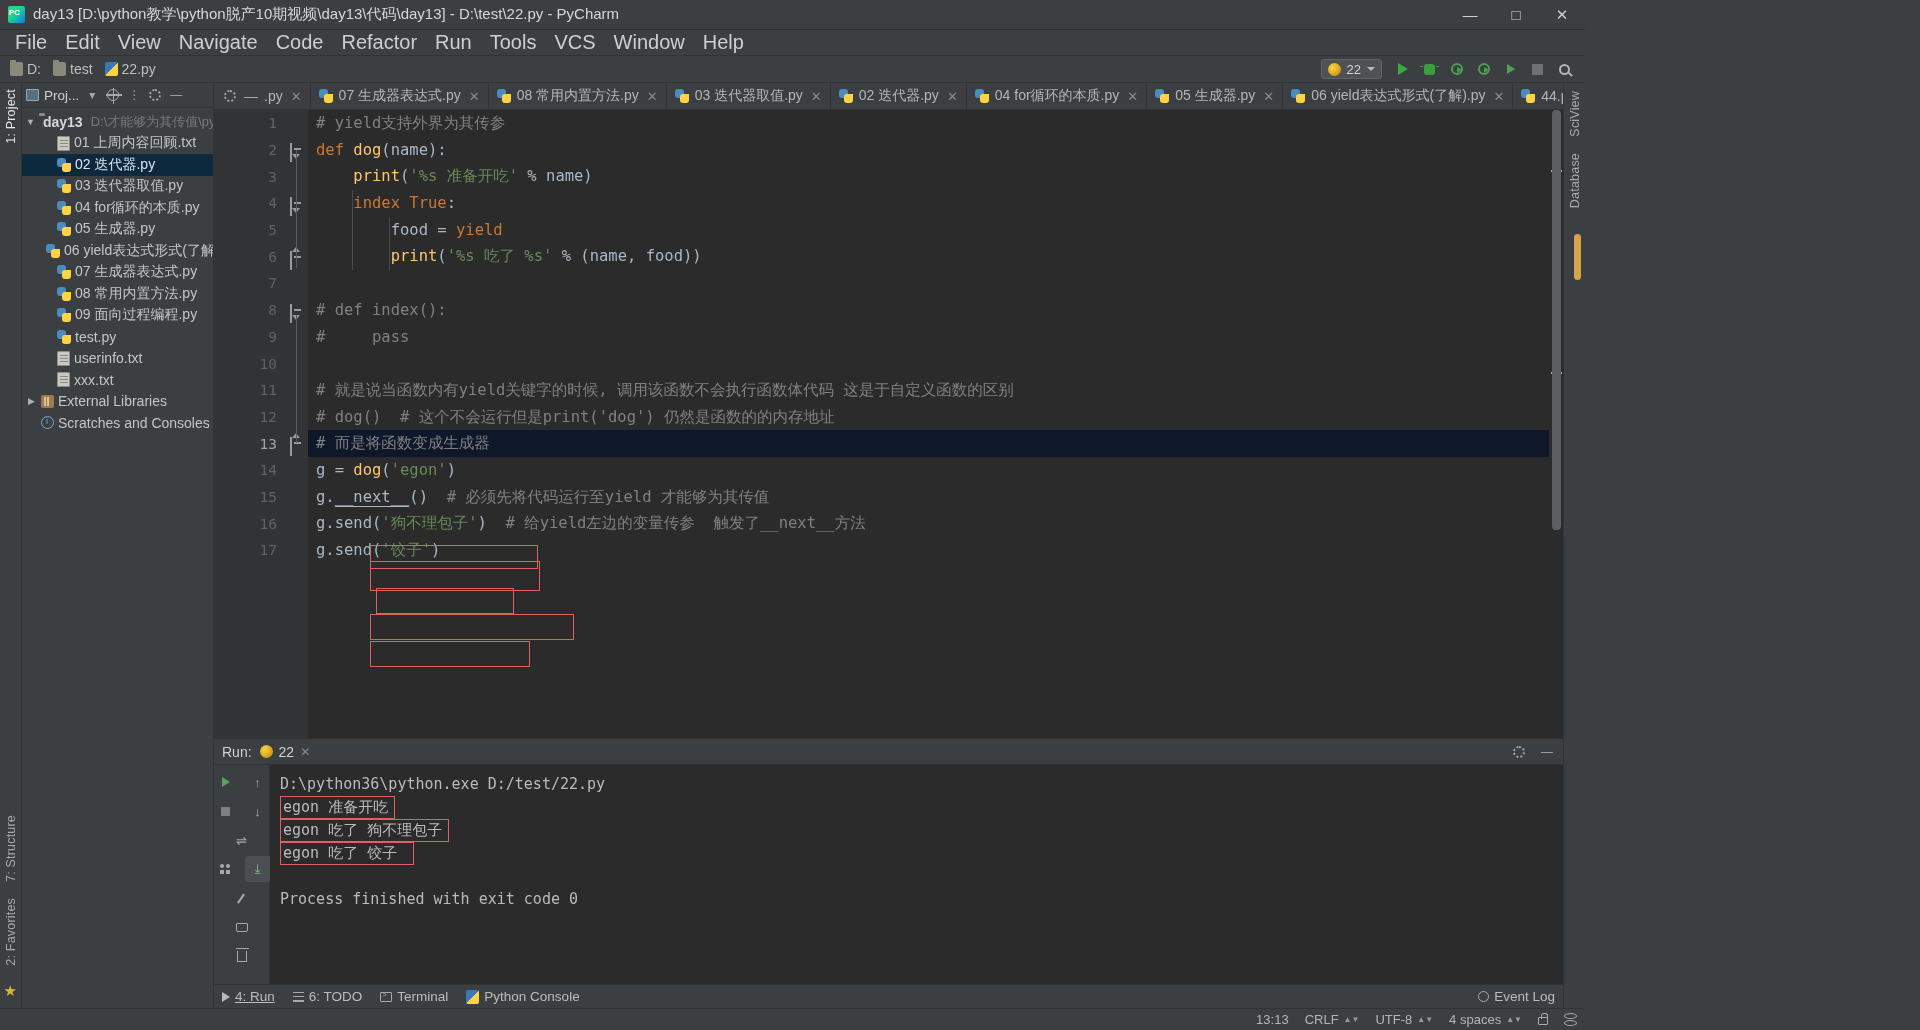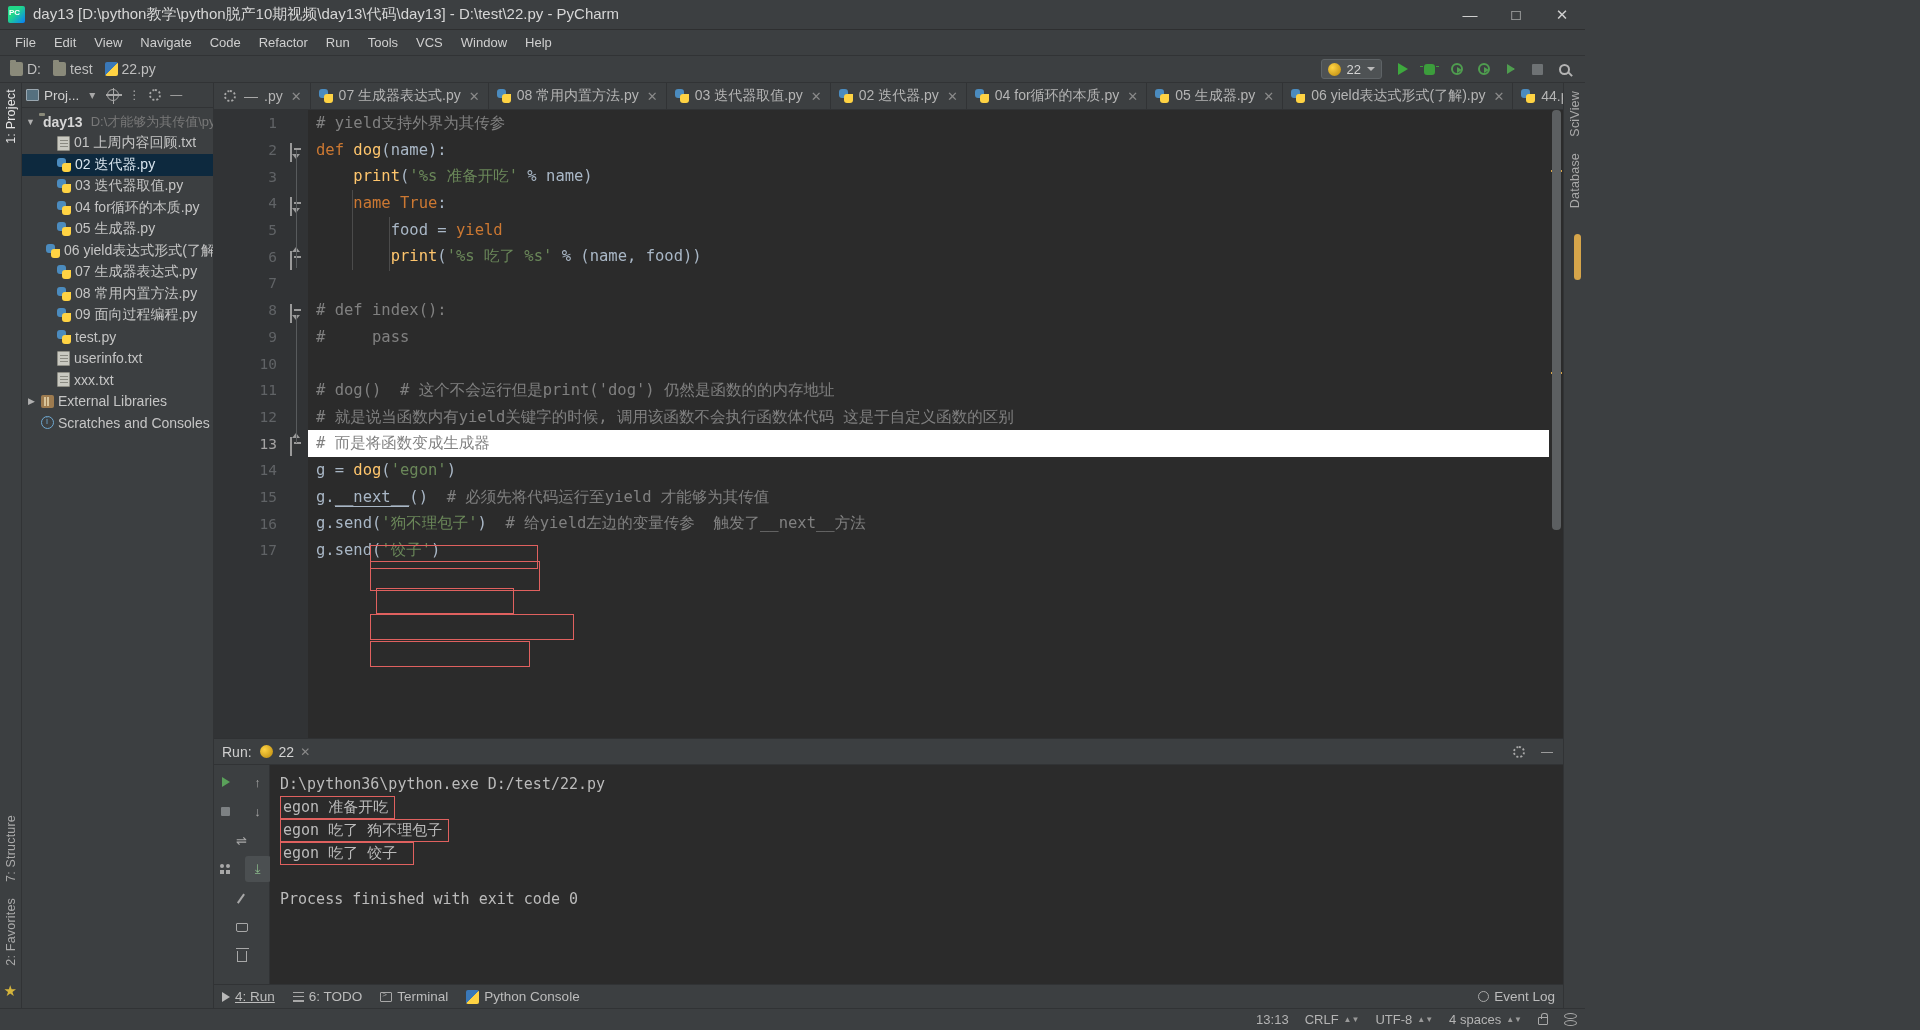--- a/index.html
+++ b/index.html
@@ -27,7 +27,7 @@
   
   .menubar{ height:26px; background:#3c3f41; display:flex; align-items:center;
     flex:0 0 26px; padding-left:6px; border-bottom:1px solid #313335;}
-  .menubar .mi{ padding:3px 9px; font-size:13px; color:#cfcfcf; cursor:default;}
+  .menubar .mi{ padding:3px 9px; font-size:20px; color:#cfcfcf; cursor:default;}
 
   
   .navbar{ height:27px; background:#3c3f41; display:flex; align-items:center;

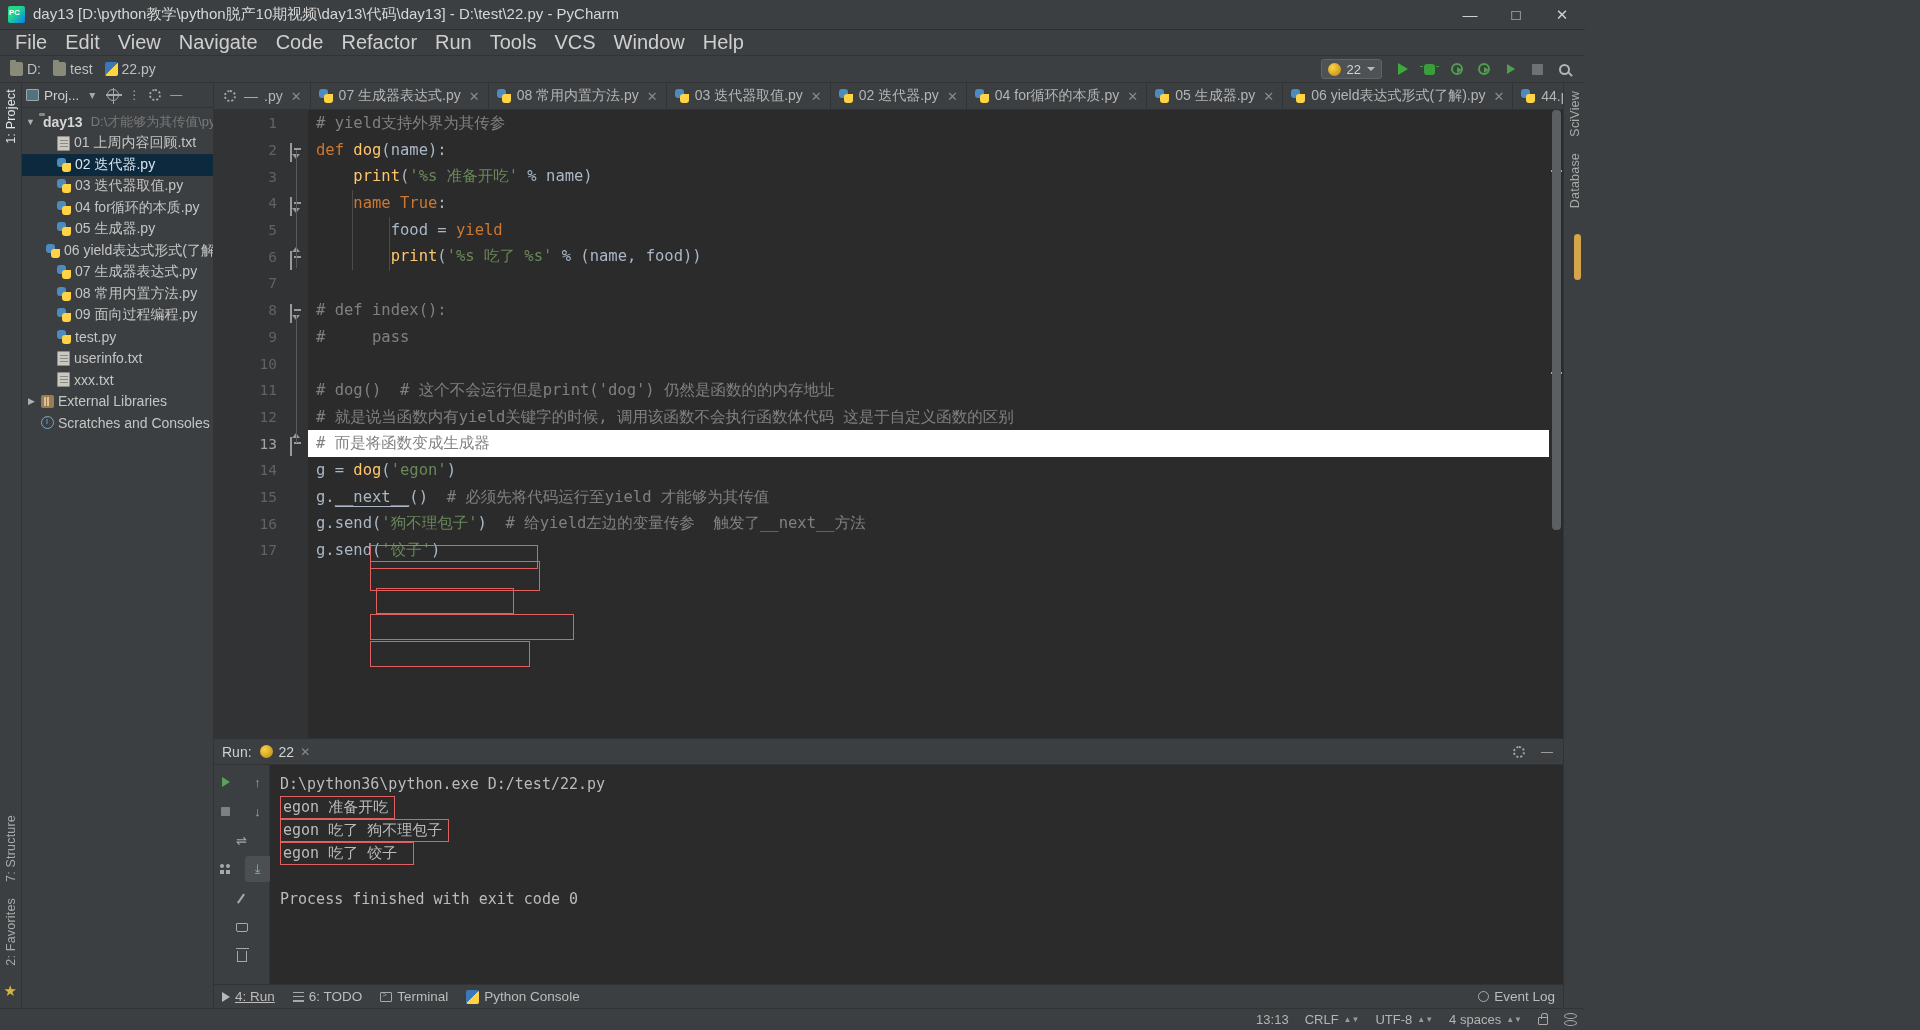--- a/index.html
+++ b/index.html
@@ -483,7 +483,7 @@
         <div class="cl"><span class="cmt"># yield支持外界为其传参</span></div>
             <div class="cl"><span class="kw">def</span> <span class="fn">dog</span><span class="def">(name):</span></div>
             <div class="cl">    <span class="fn">print</span><span class="def">(</span><span class="str">'%s 准备开吃'</span> <span class="def">%</span> <span class="def">name)</span></div>
-            <div class="cl">    <span class="kw">name</span> <span class="kw">True</span><span class="def">:</span></div>
+            <div class="cl">    <span class="kw">index</span> <span class="kw">True</span><span class="def">:</span></div>
             <div class="cl">        <span class="def">food =</span> <span class="kw">yield</span></div>
             <div class="cl">        <span class="fn">print</span><span class="def">(</span><span class="str">'%s 吃了 %s'</span> <span class="def">% (name, food))</span></div>
             <div class="cl"></div>

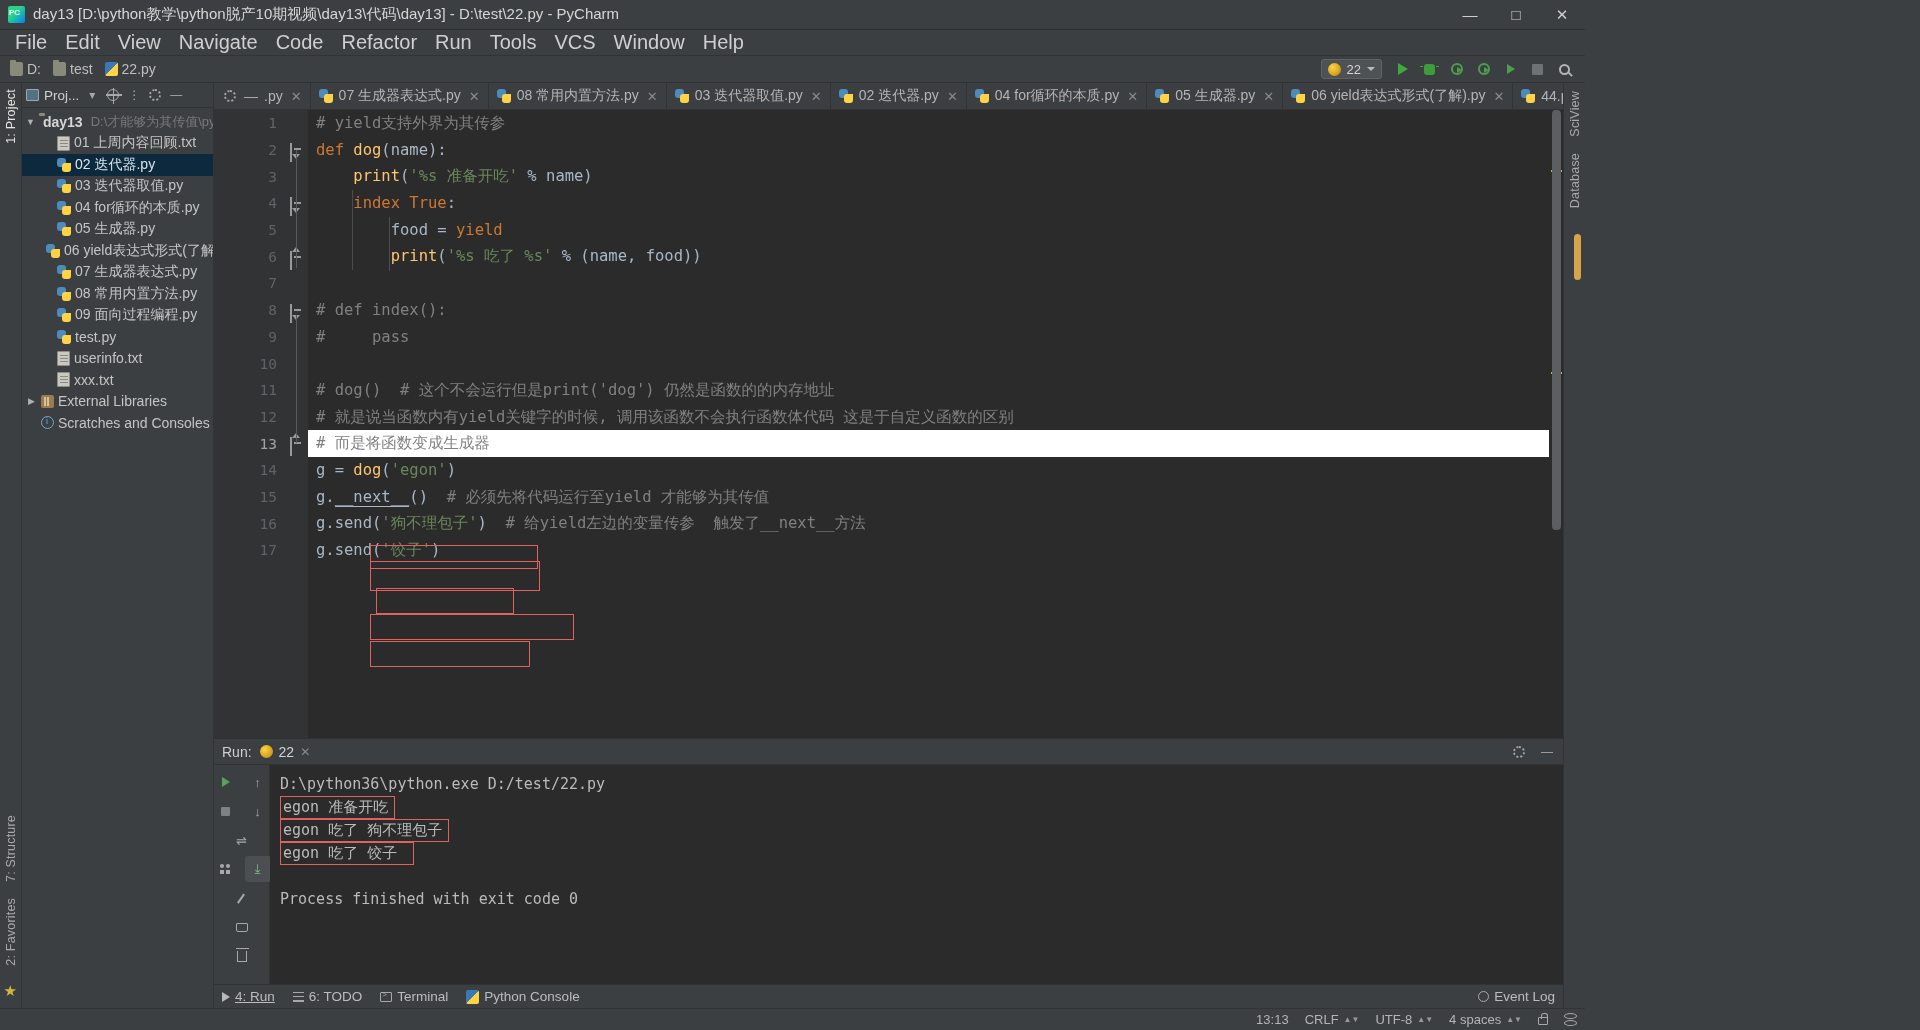--- a/index.html
+++ b/index.html
@@ -490,8 +490,8 @@
             <div class="cl"><span class="cmt"># def index():</span></div>
             <div class="cl"><span class="cmt">#     pass</span></div>
             <div class="cl"></div>
+            <div class="cl"><span class="cmt"># 就是说当函数内有yield关键字的时候, 调用该函数不会执行函数体代码 这是于自定义函数的区别</span></div>
             <div class="cl"><span class="cmt"># dog()  # 这个不会运行但是print('dog') 仍然是函数的的内存地址</span></div>
-            <div class="cl"><span class="cmt"># 就是说当函数内有yield关键字的时候, 调用该函数不会执行函数体代码 这是于自定义函数的区别</span></div>
             <div class="cl hl"><span class="cmt"># 而是将函数变成生成器</span></div>
             <div class="cl"><span class="def">g = </span><span class="fn">dog</span><span class="def">(</span><span class="str">'egon'</span><span class="def">)</span></div>
             <div class="cl"><span class="def">g.</span><span class="mag-under">__next__</span><span class="def">()</span>  <span class="cmt"># 必须先将代码运行至yield 才能够为其传值</span></div>

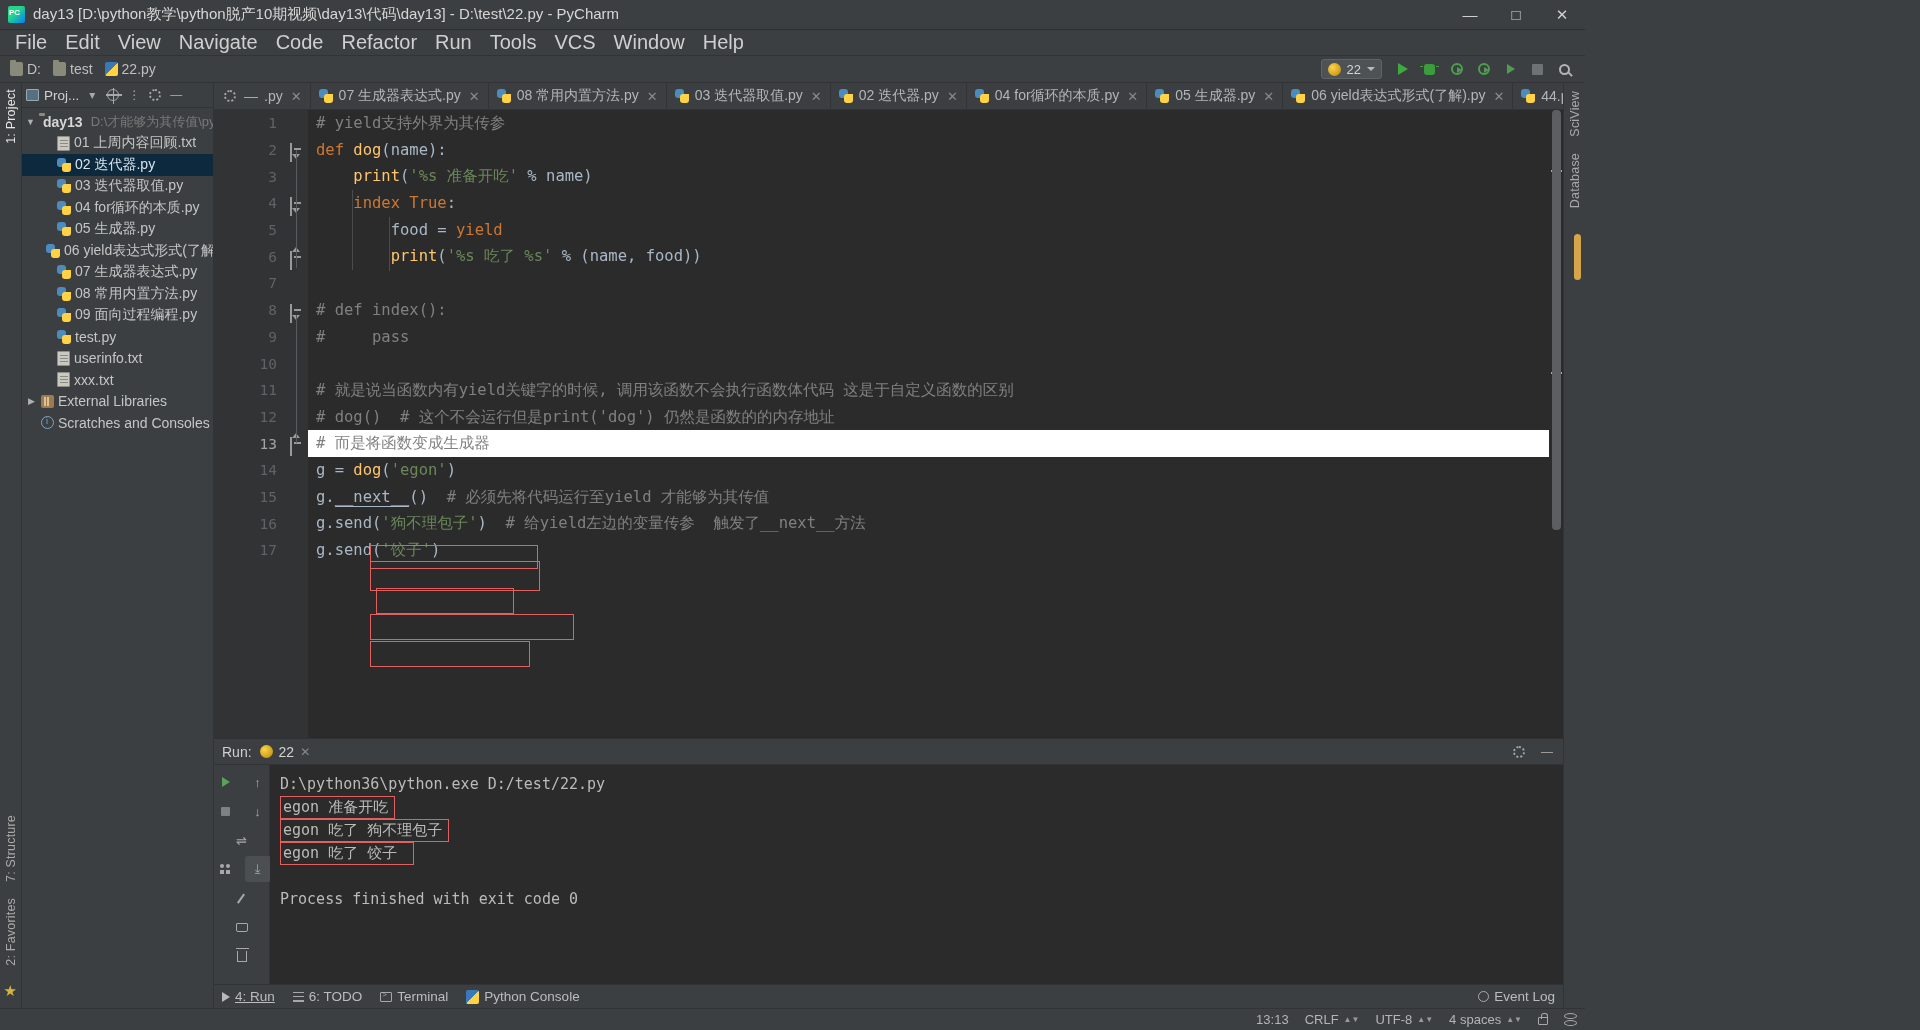--- a/index.html
+++ b/index.html
@@ -133,7 +133,7 @@
   .code{ flex:1 1 auto; position:relative; min-width:0; overflow:hidden;
      font-family:"DejaVu Sans Mono", monospace; font-size:15.5px;}
   .cl{ height:26.7px; line-height:26.7px; white-space:pre; padding-left:8px; position:relative;}
-  .cl.hl{ background:#ffffff;}
+  .cl.hl{ background:#0f172a;}
   .cmt{ color:#808080;}
   .kw{ color:#cc7832;}
   .fn{ color:#ffc66d;}

